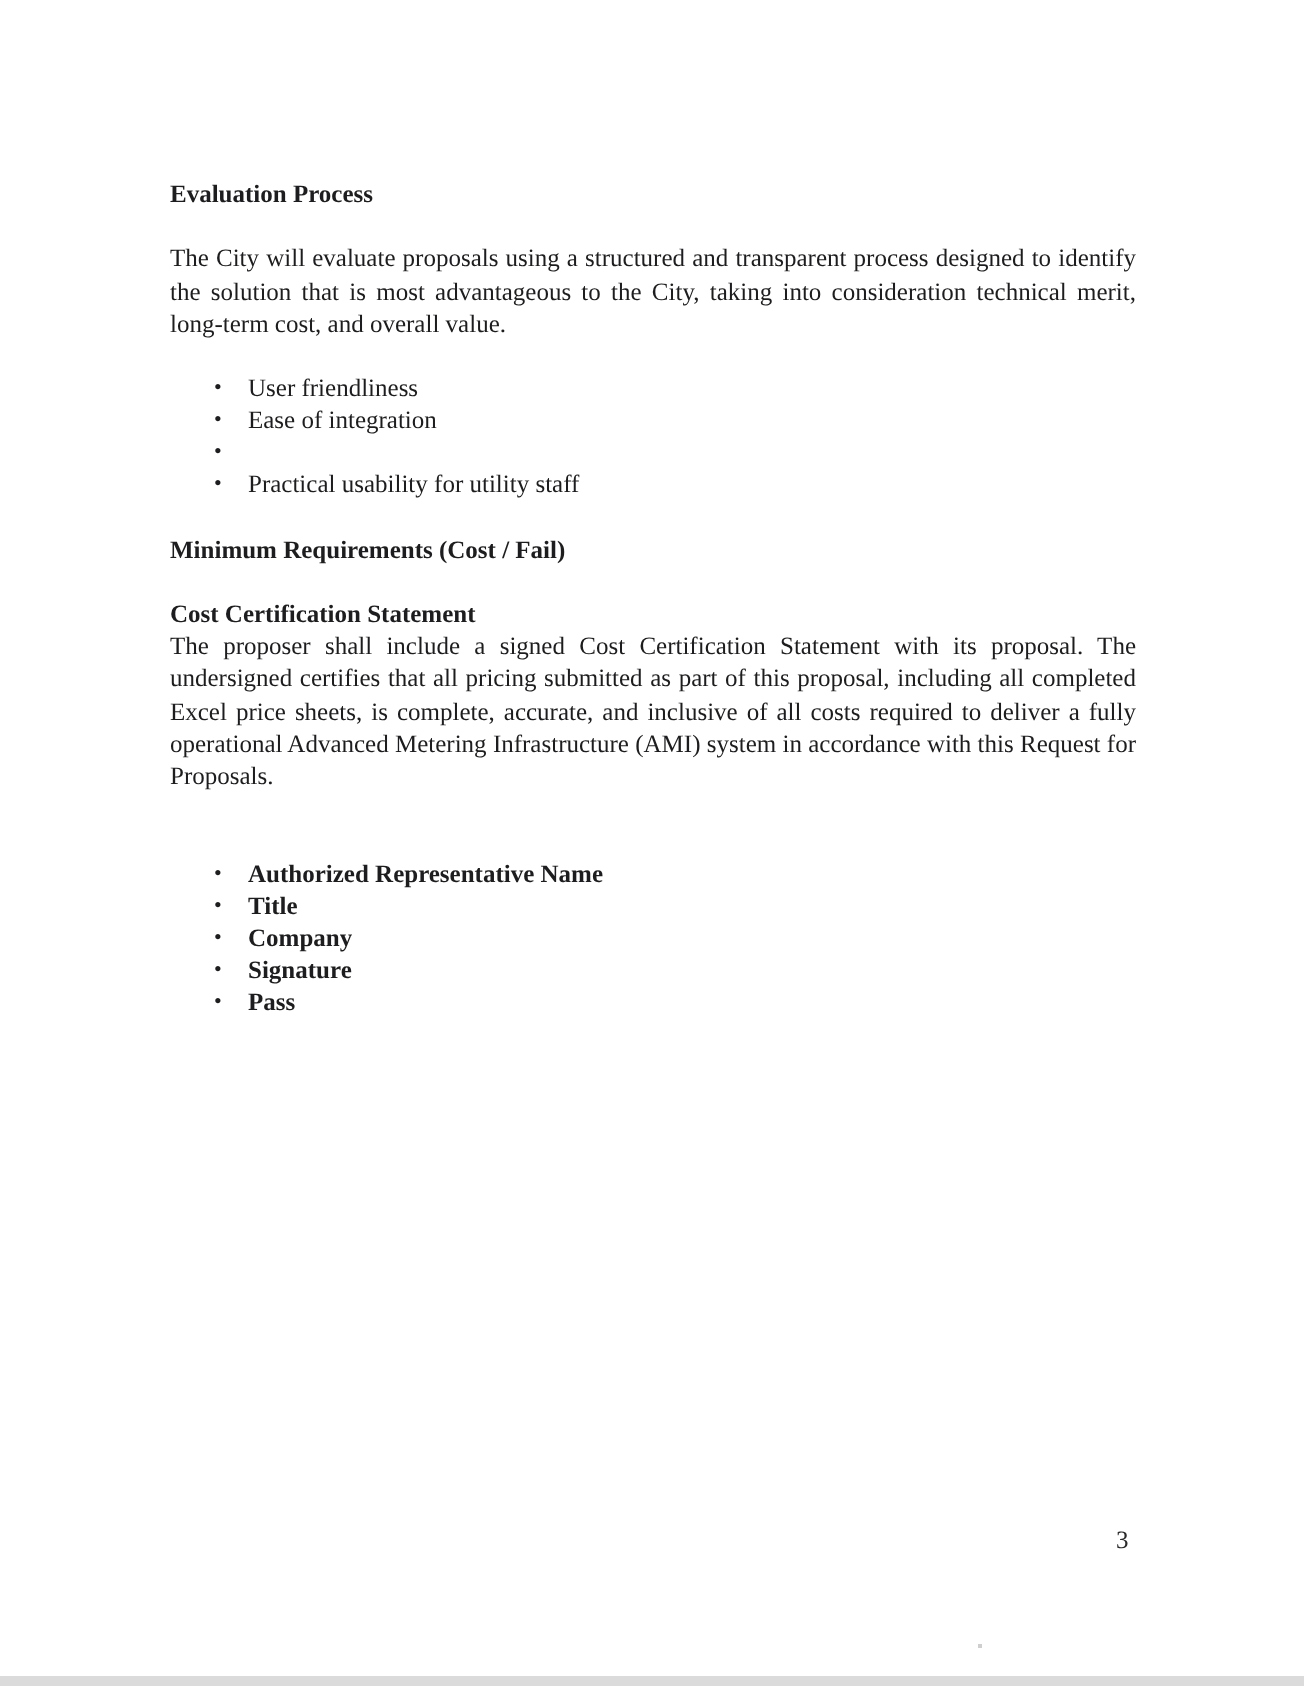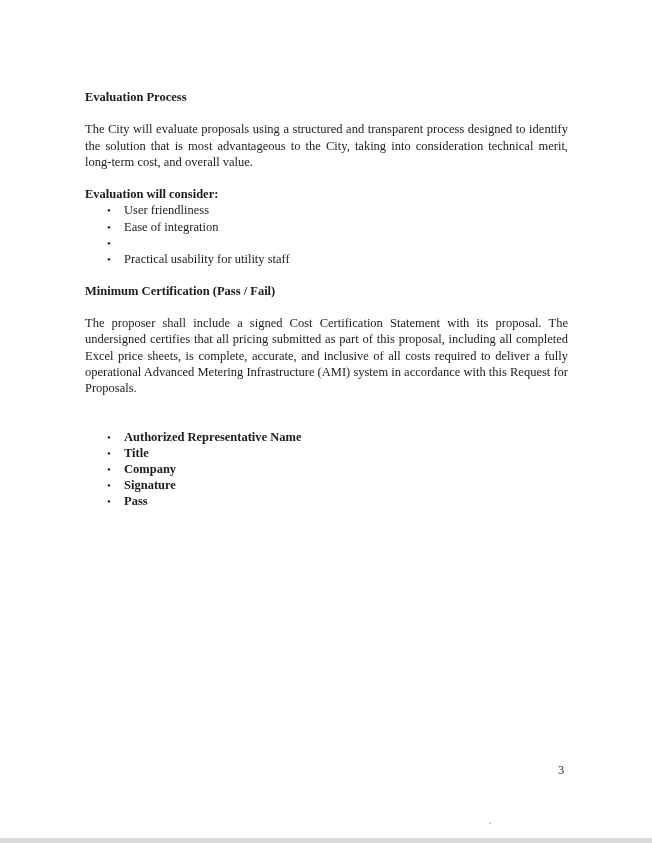--- a/index.html
+++ b/index.html
@@ -84,7 +84,6 @@
     <p class="para">The City will evaluate proposals using a structured and transparent process designed to identify the solution that is most advantageous to the City, taking into consideration technical merit, long-term cost, and overall value.</p>
     <div class="gap"></div>
 
-    <div class="heading">Evaluation will consider:</div>
     <div class="li">
       <span class="dot">•</span>
       <span class="txt">User friendliness</span>

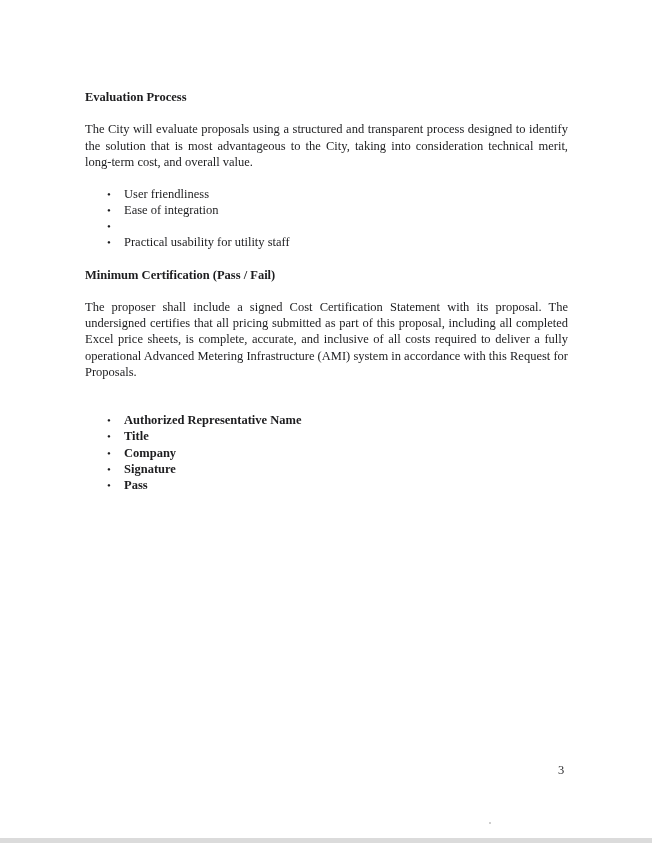--- a/index.html
+++ b/index.html
@@ -101,7 +101,7 @@
     </div>
     <div class="gap"></div>
 
-    <div class="heading">Minimum Certification (Pass / Fail)</div>
+    <div class="heading">Minimum Requirements (Cost / Fail)</div>
     <div class="gap"></div>
 
     <p class="para">The proposer shall include a signed Cost Certification Statement with its proposal. The undersigned certifies that all pricing submitted as part of this proposal, including all completed Excel price sheets, is complete, accurate, and inclusive of all costs required to deliver a fully operational Advanced Metering Infrastructure (AMI) system in accordance with this Request for Proposals.</p>

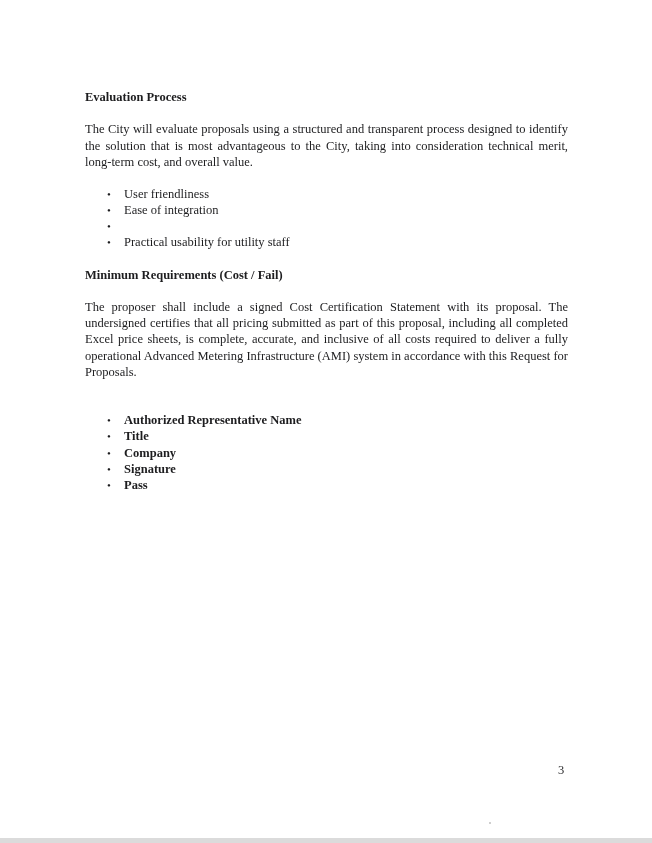--- a/index.html
+++ b/index.html
@@ -104,6 +104,7 @@
     <div class="heading">Minimum Requirements (Cost / Fail)</div>
     <div class="gap"></div>
 
+    <div class="heading">Cost Certification Statement</div>
     <p class="para">The proposer shall include a signed Cost Certification Statement with its proposal. The undersigned certifies that all pricing submitted as part of this proposal, including all completed Excel price sheets, is complete, accurate, and inclusive of all costs required to deliver a fully operational Advanced Metering Infrastructure (AMI) system in accordance with this Request for Proposals.</p>
     <div class="gap"></div>
 

